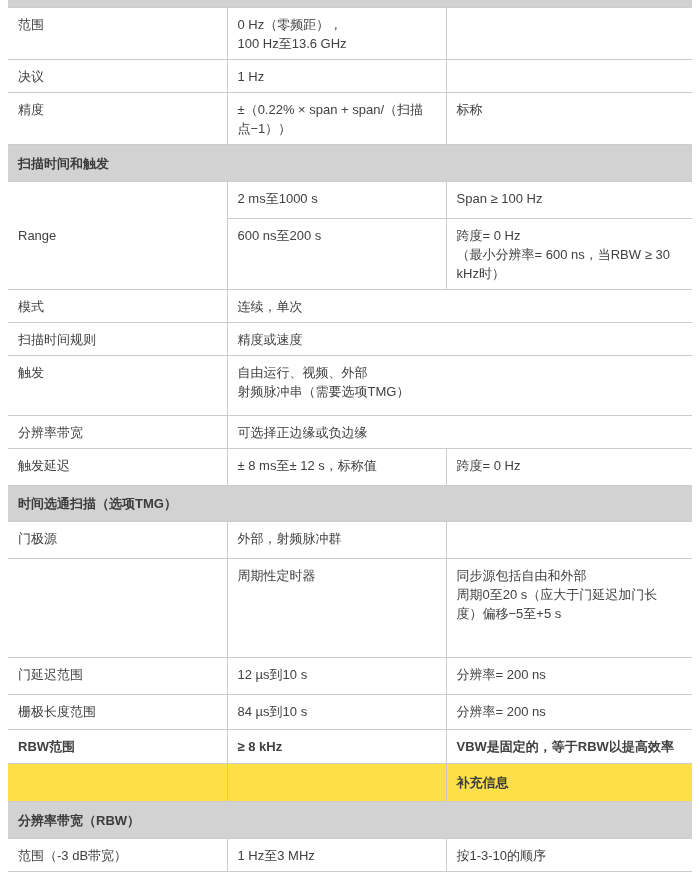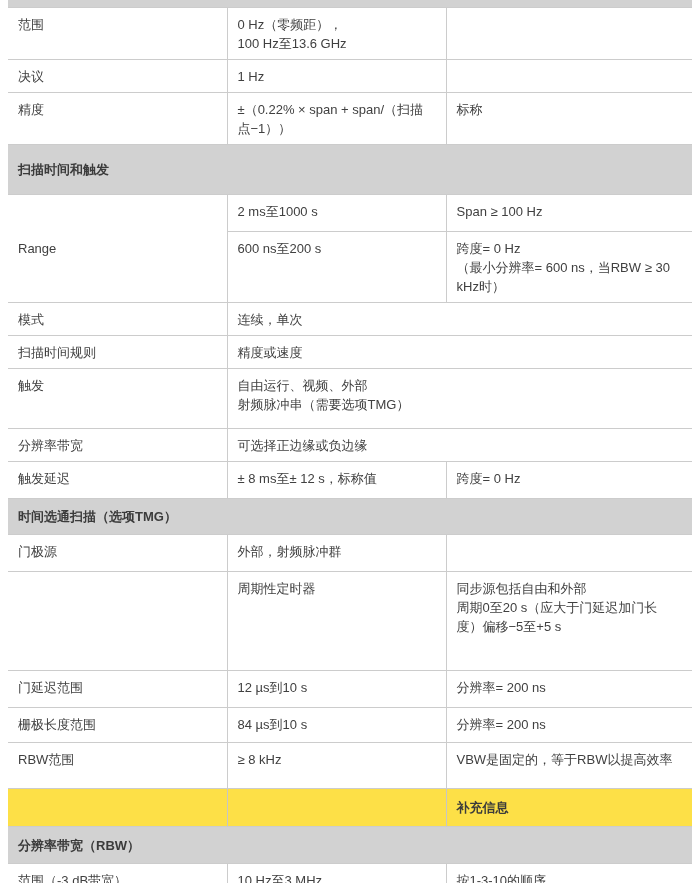--- a/index.html
+++ b/index.html
@@ -85,7 +85,7 @@
     <td>标称</td>
   </tr>
 
-  <tr style="height:50px;">
+  <tr style="height:37px;">
     <td class="sec" colspan="3">扫描时间和触发</td>
   </tr>
 

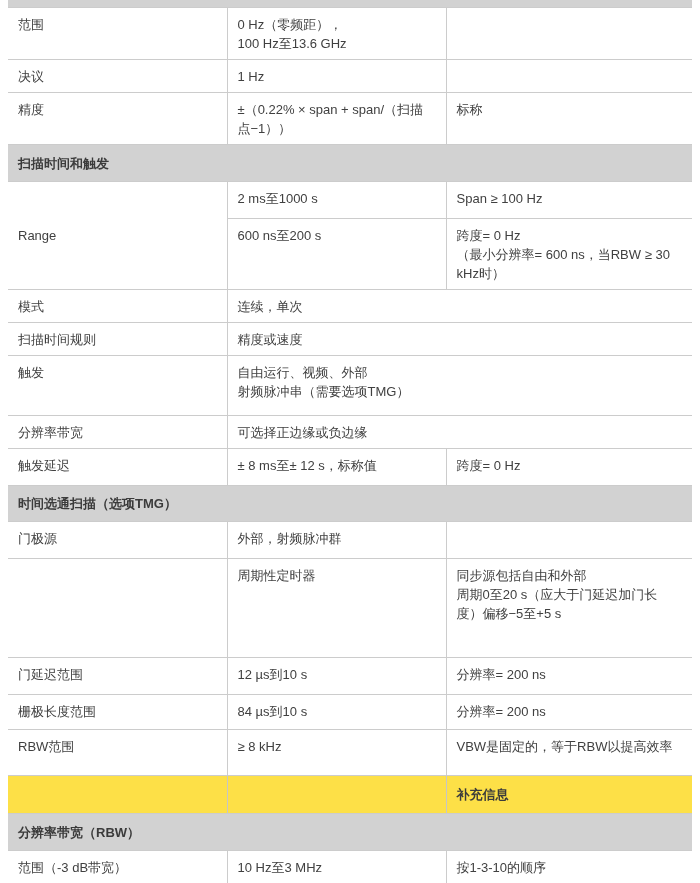--- a/index.html
+++ b/index.html
@@ -156,7 +156,7 @@
     <td>分辨率= 200 ns</td>
   </tr>
 
-  <tr style="height:46px;">
+  <tr style="height:34px;font-weight:bold;">
     <td>RBW范围</td>
     <td>≥ 8 kHz</td>
     <td>VBW是固定的，等于RBW以提高效率</td>

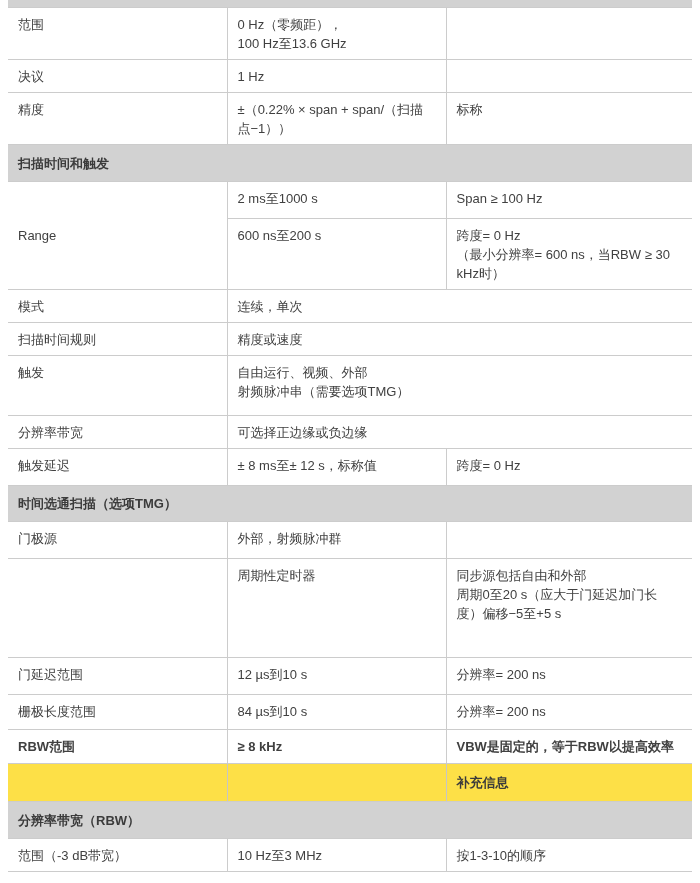--- a/index.html
+++ b/index.html
@@ -174,7 +174,7 @@
 
   <tr style="height:32px;">
     <td>范围（-3 dB带宽）</td>
-    <td>10 Hz至3 MHz</td>
+    <td>1 Hz至3 MHz</td>
     <td>按1-3-10的顺序</td>
   </tr>
 

